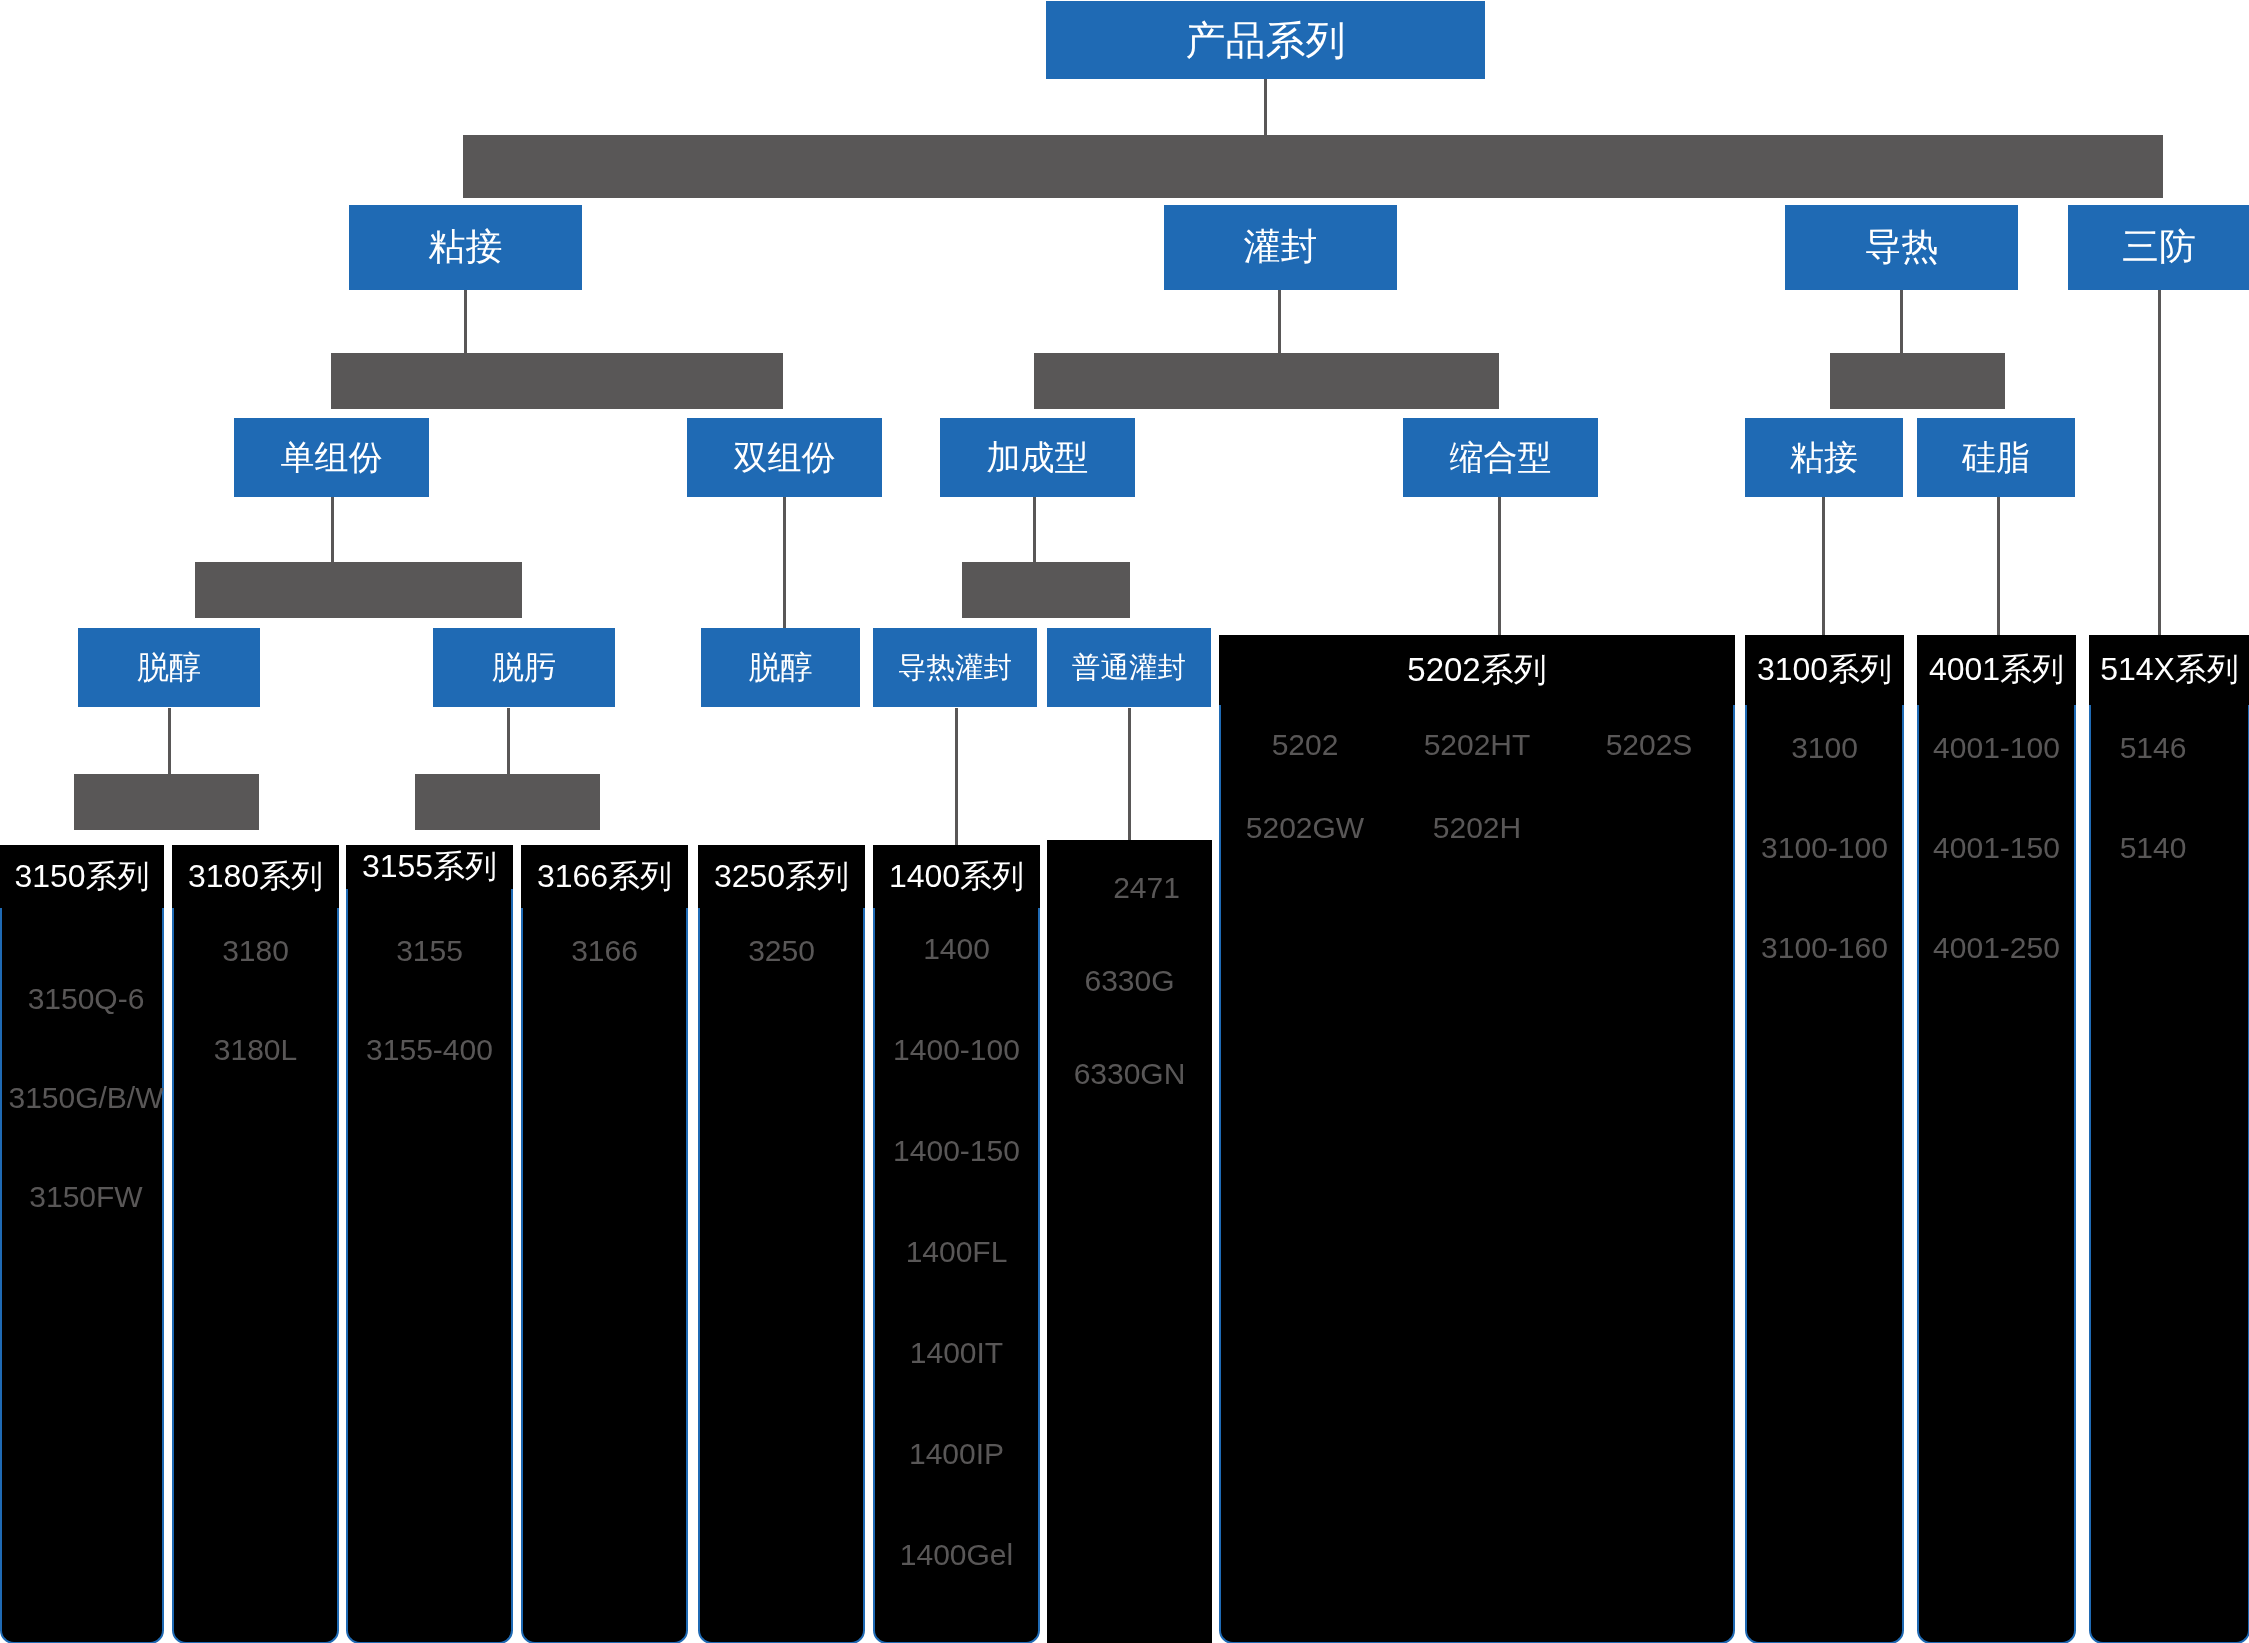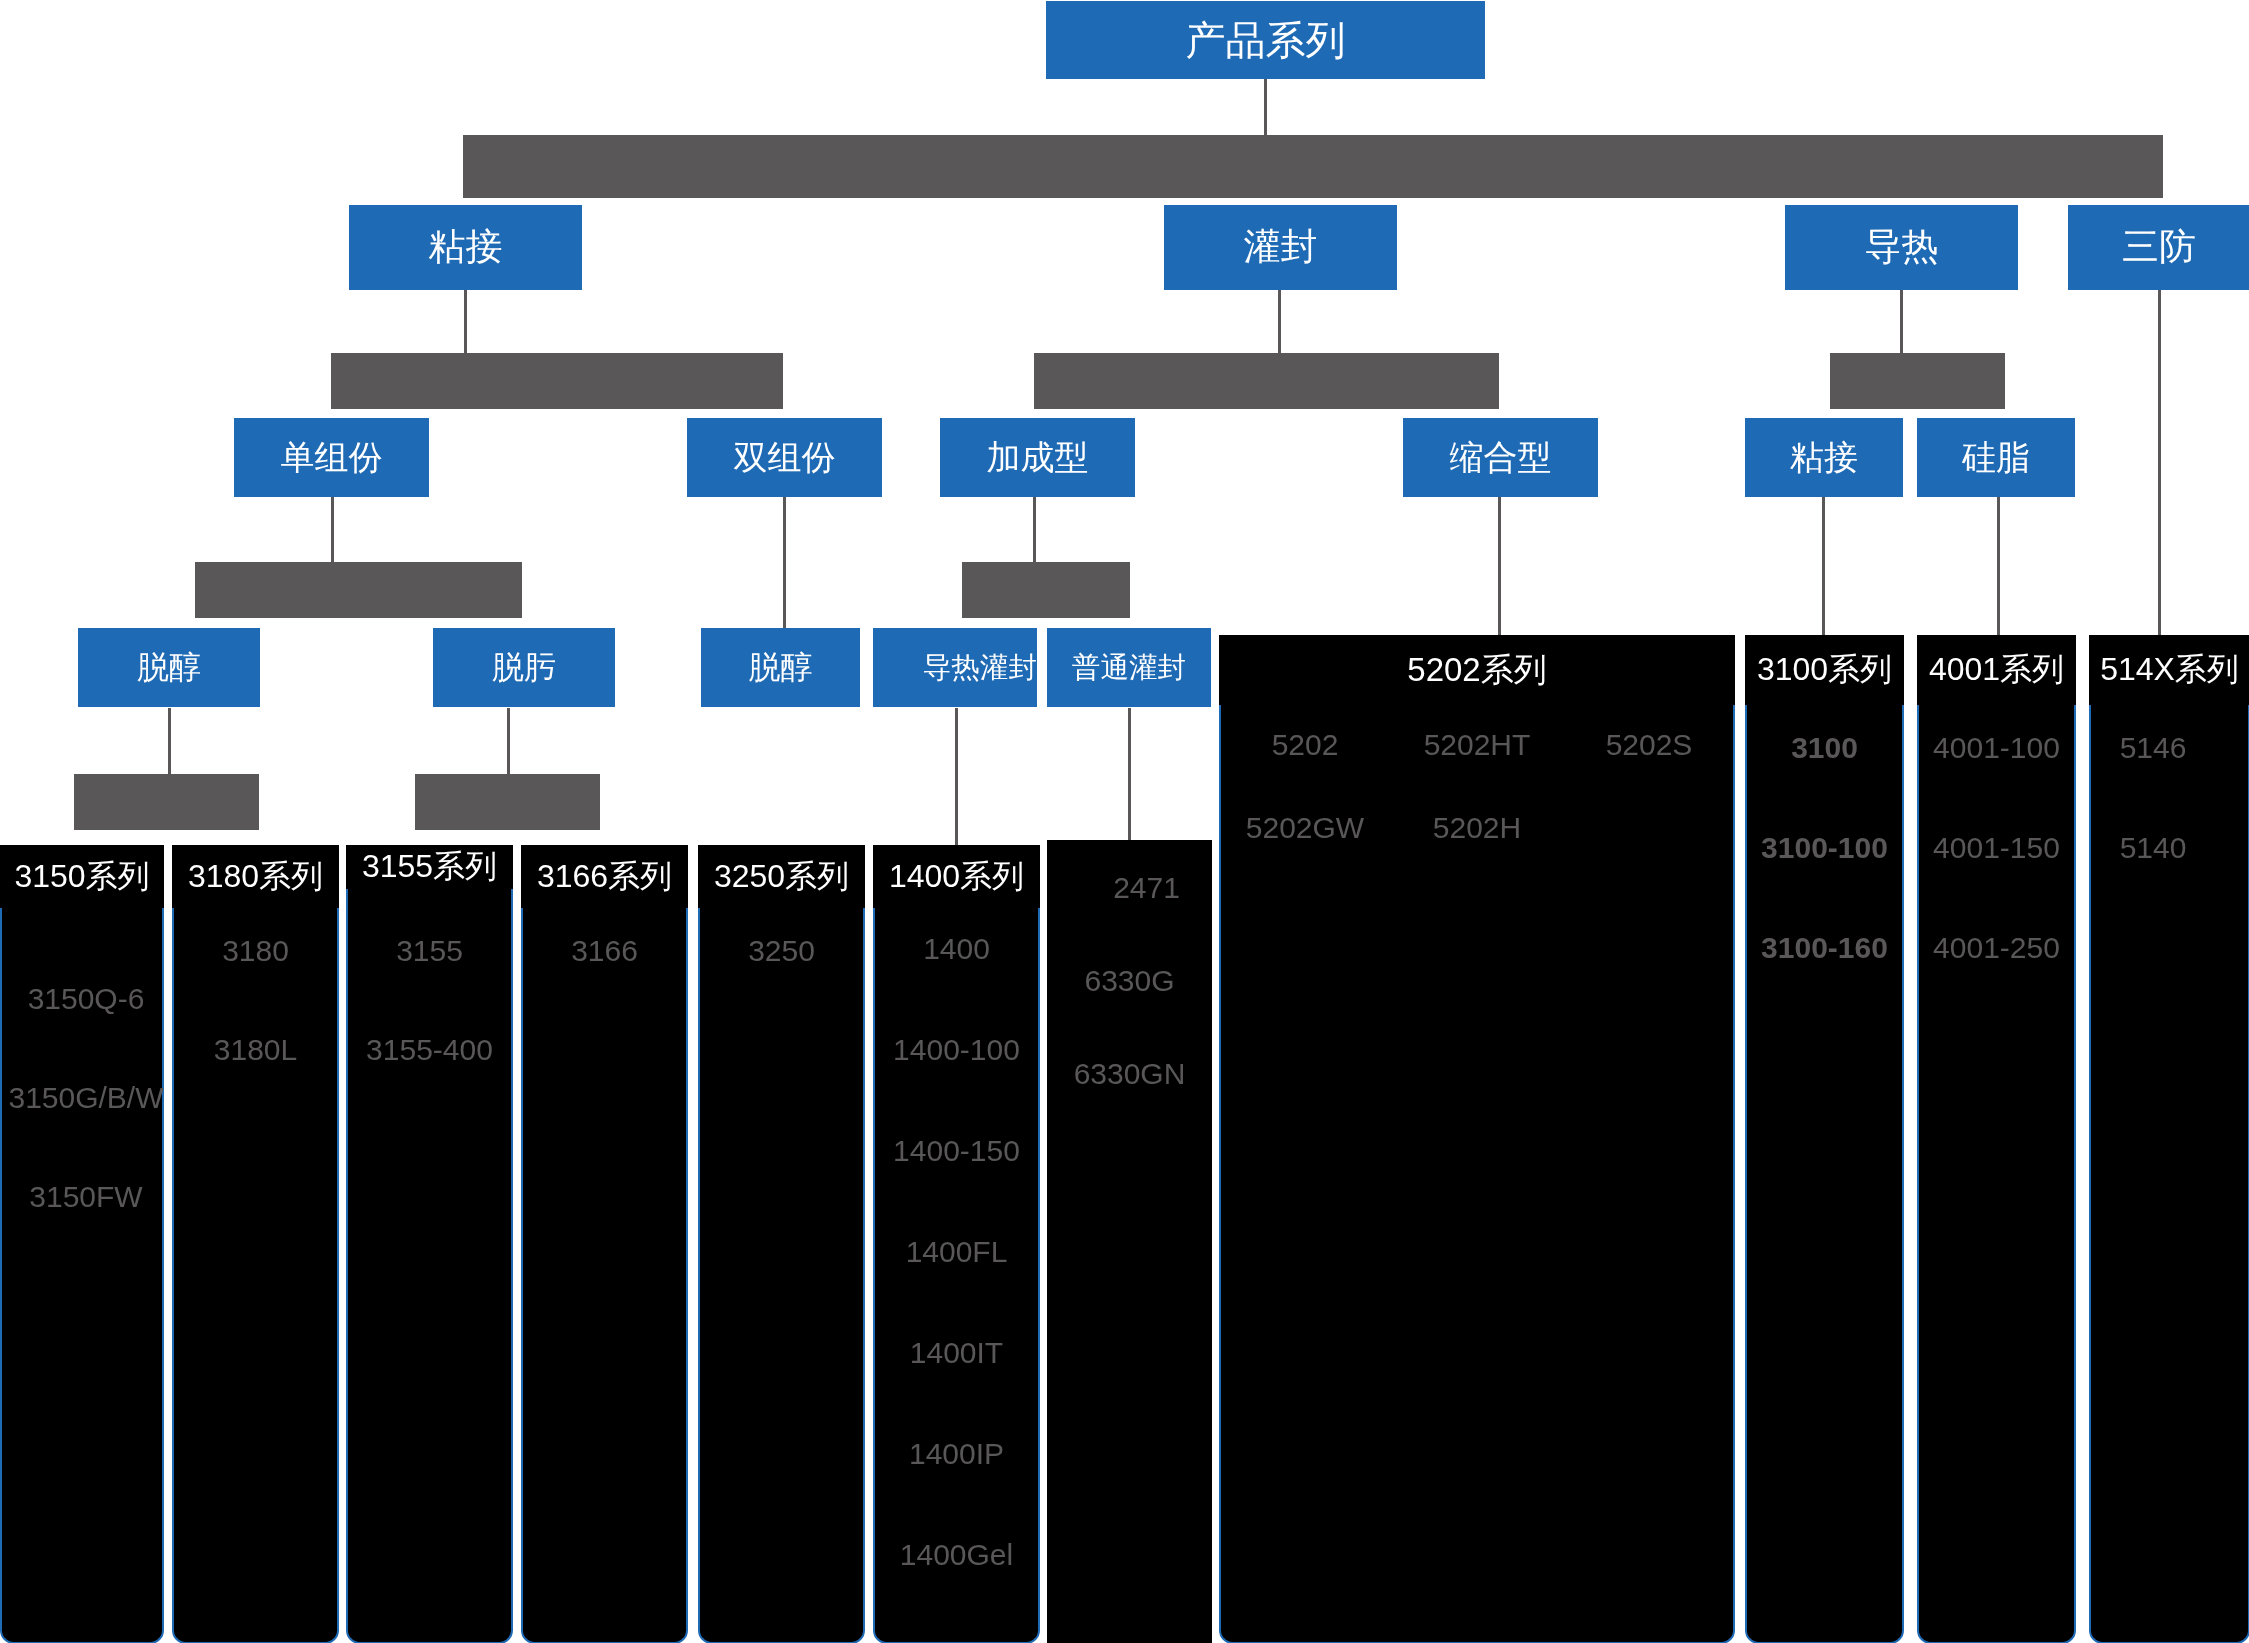--- a/index.html
+++ b/index.html
@@ -189,7 +189,7 @@
     <span>脱醇</span>
   </div>
 
-  <div class="node lvl4 narrow" style="left:873px; top:628px; width:164px; height:79px;justify-content:flex-end;">
+  <div class="node lvl4 narrow" style="left:873px; top:628px; width:164px; height:79px;">
     <span>导热灌封</span>
   </div>
   <div class="vline" style="left:955px; top:708px; height:143px;"></div>

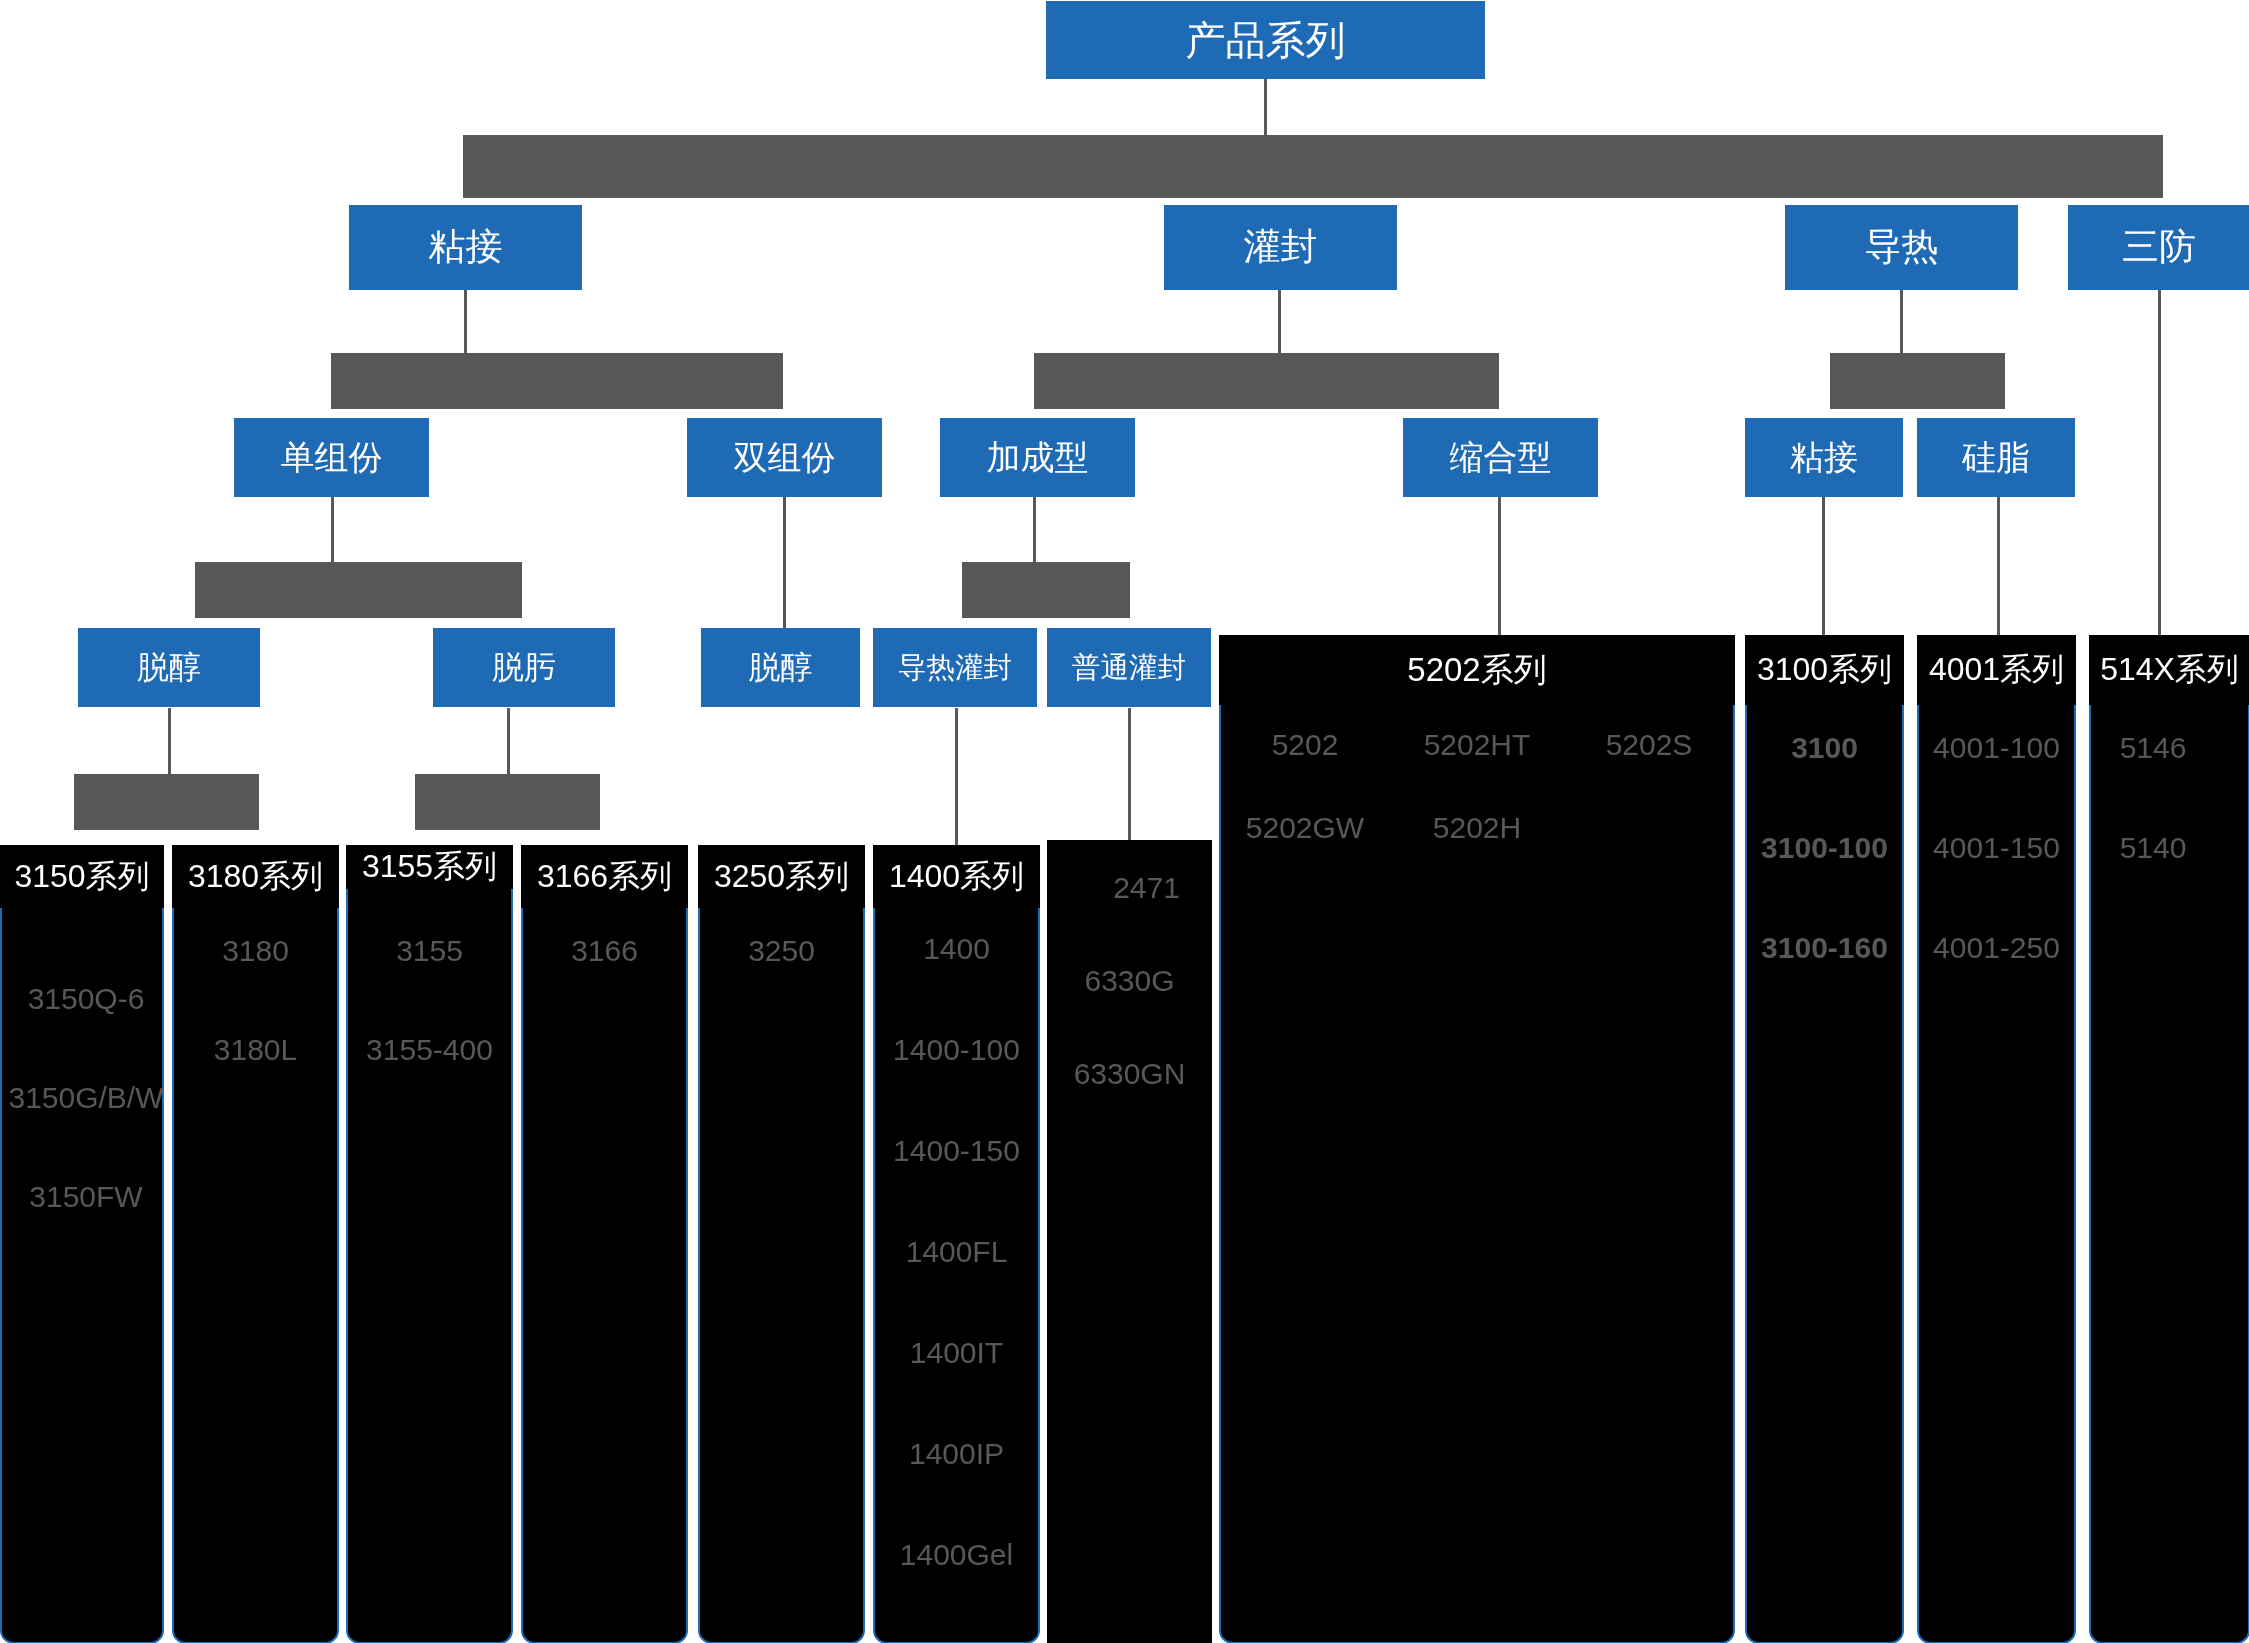--- a/index.html
+++ b/index.html
@@ -284,7 +284,7 @@
   <div class="col-head" style="left:1745px; top:635px; width:159px; height:70px;">
     <span>3100系列</span>
   </div>
-  <div class="col-items" style="left:1745px; top:733px; width:159px;font-weight:bold;">
+  <div class="col-items" style="left:1745px; top:733px; width:159px;">
     <div class="item" style="margin-bottom:70px;">3100</div>
     <div class="item" style="margin-bottom:70px;">3100-100</div>
     <div class="item">3100-160</div>

